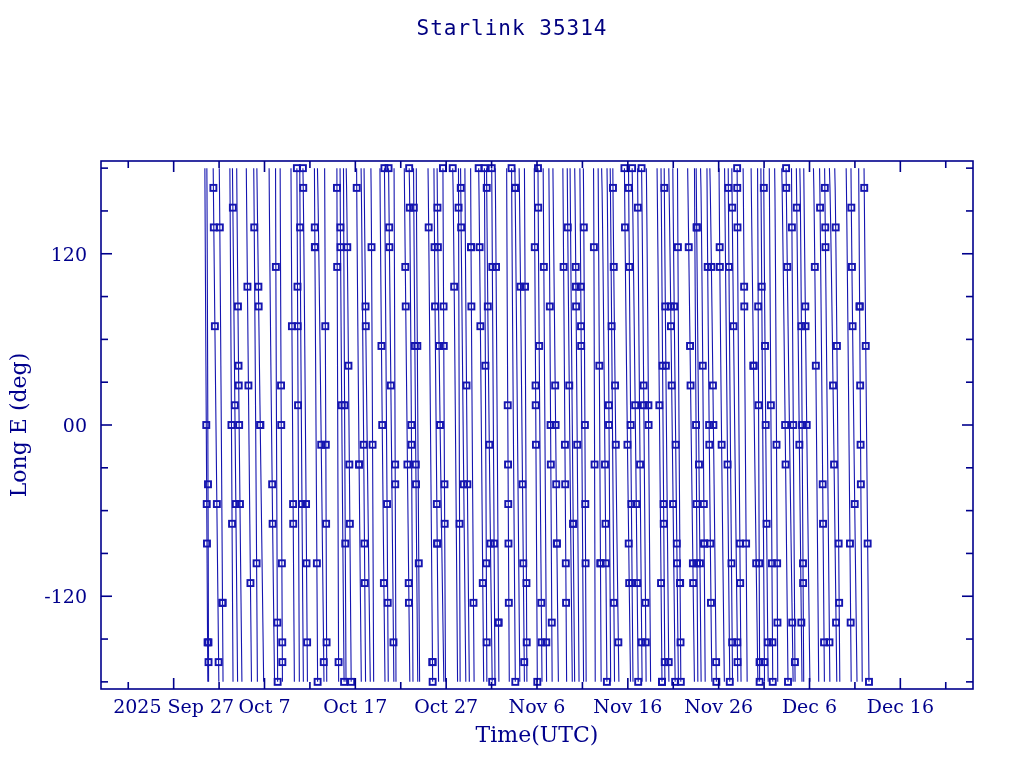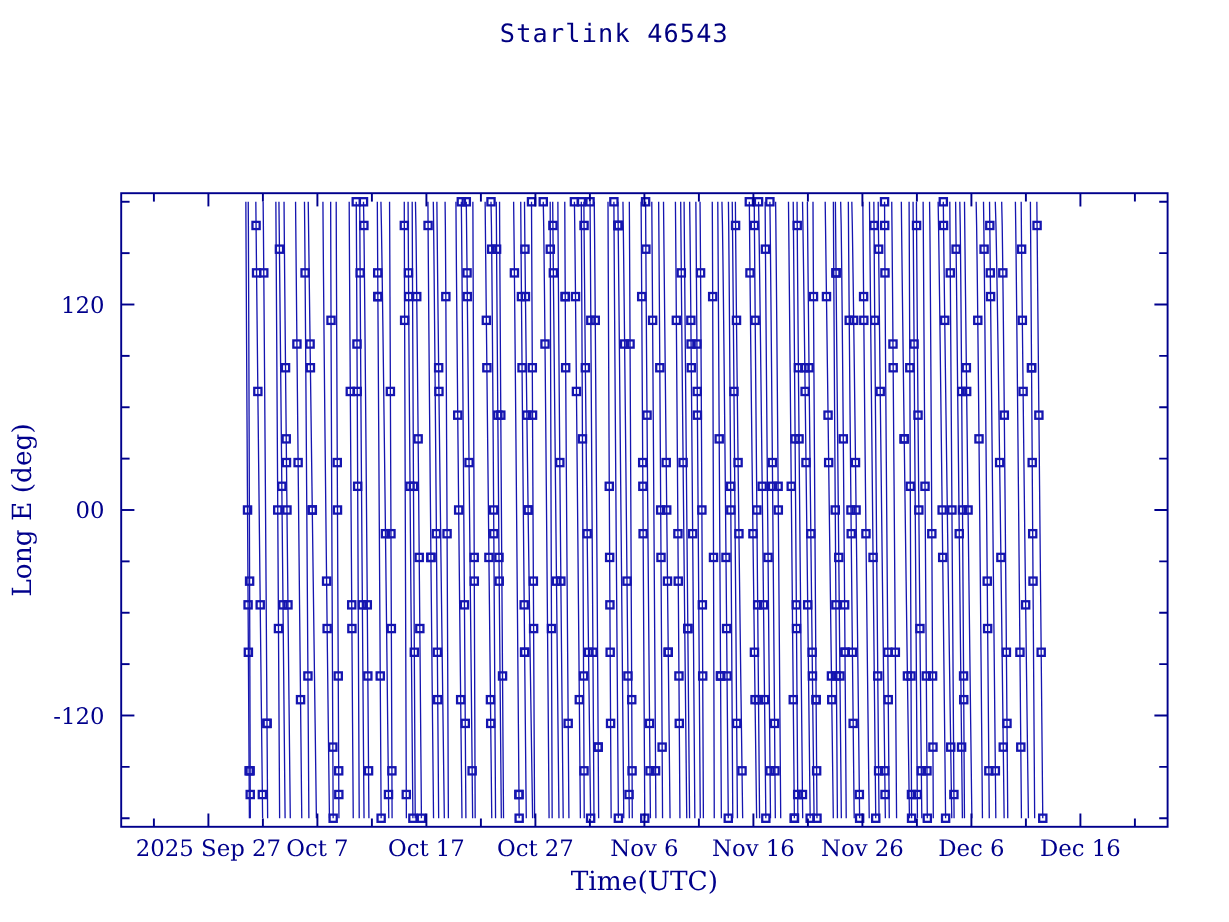--- a/index.html
+++ b/index.html
@@ -74,7 +74,7 @@
 
 <div id="page">
 
-  <div class="chart-title">Starlink 46543</div>
+  <div class="chart-title">Starlink 35314</div>
 
   <svg id="plot-svg" width="1024" height="768">
 

